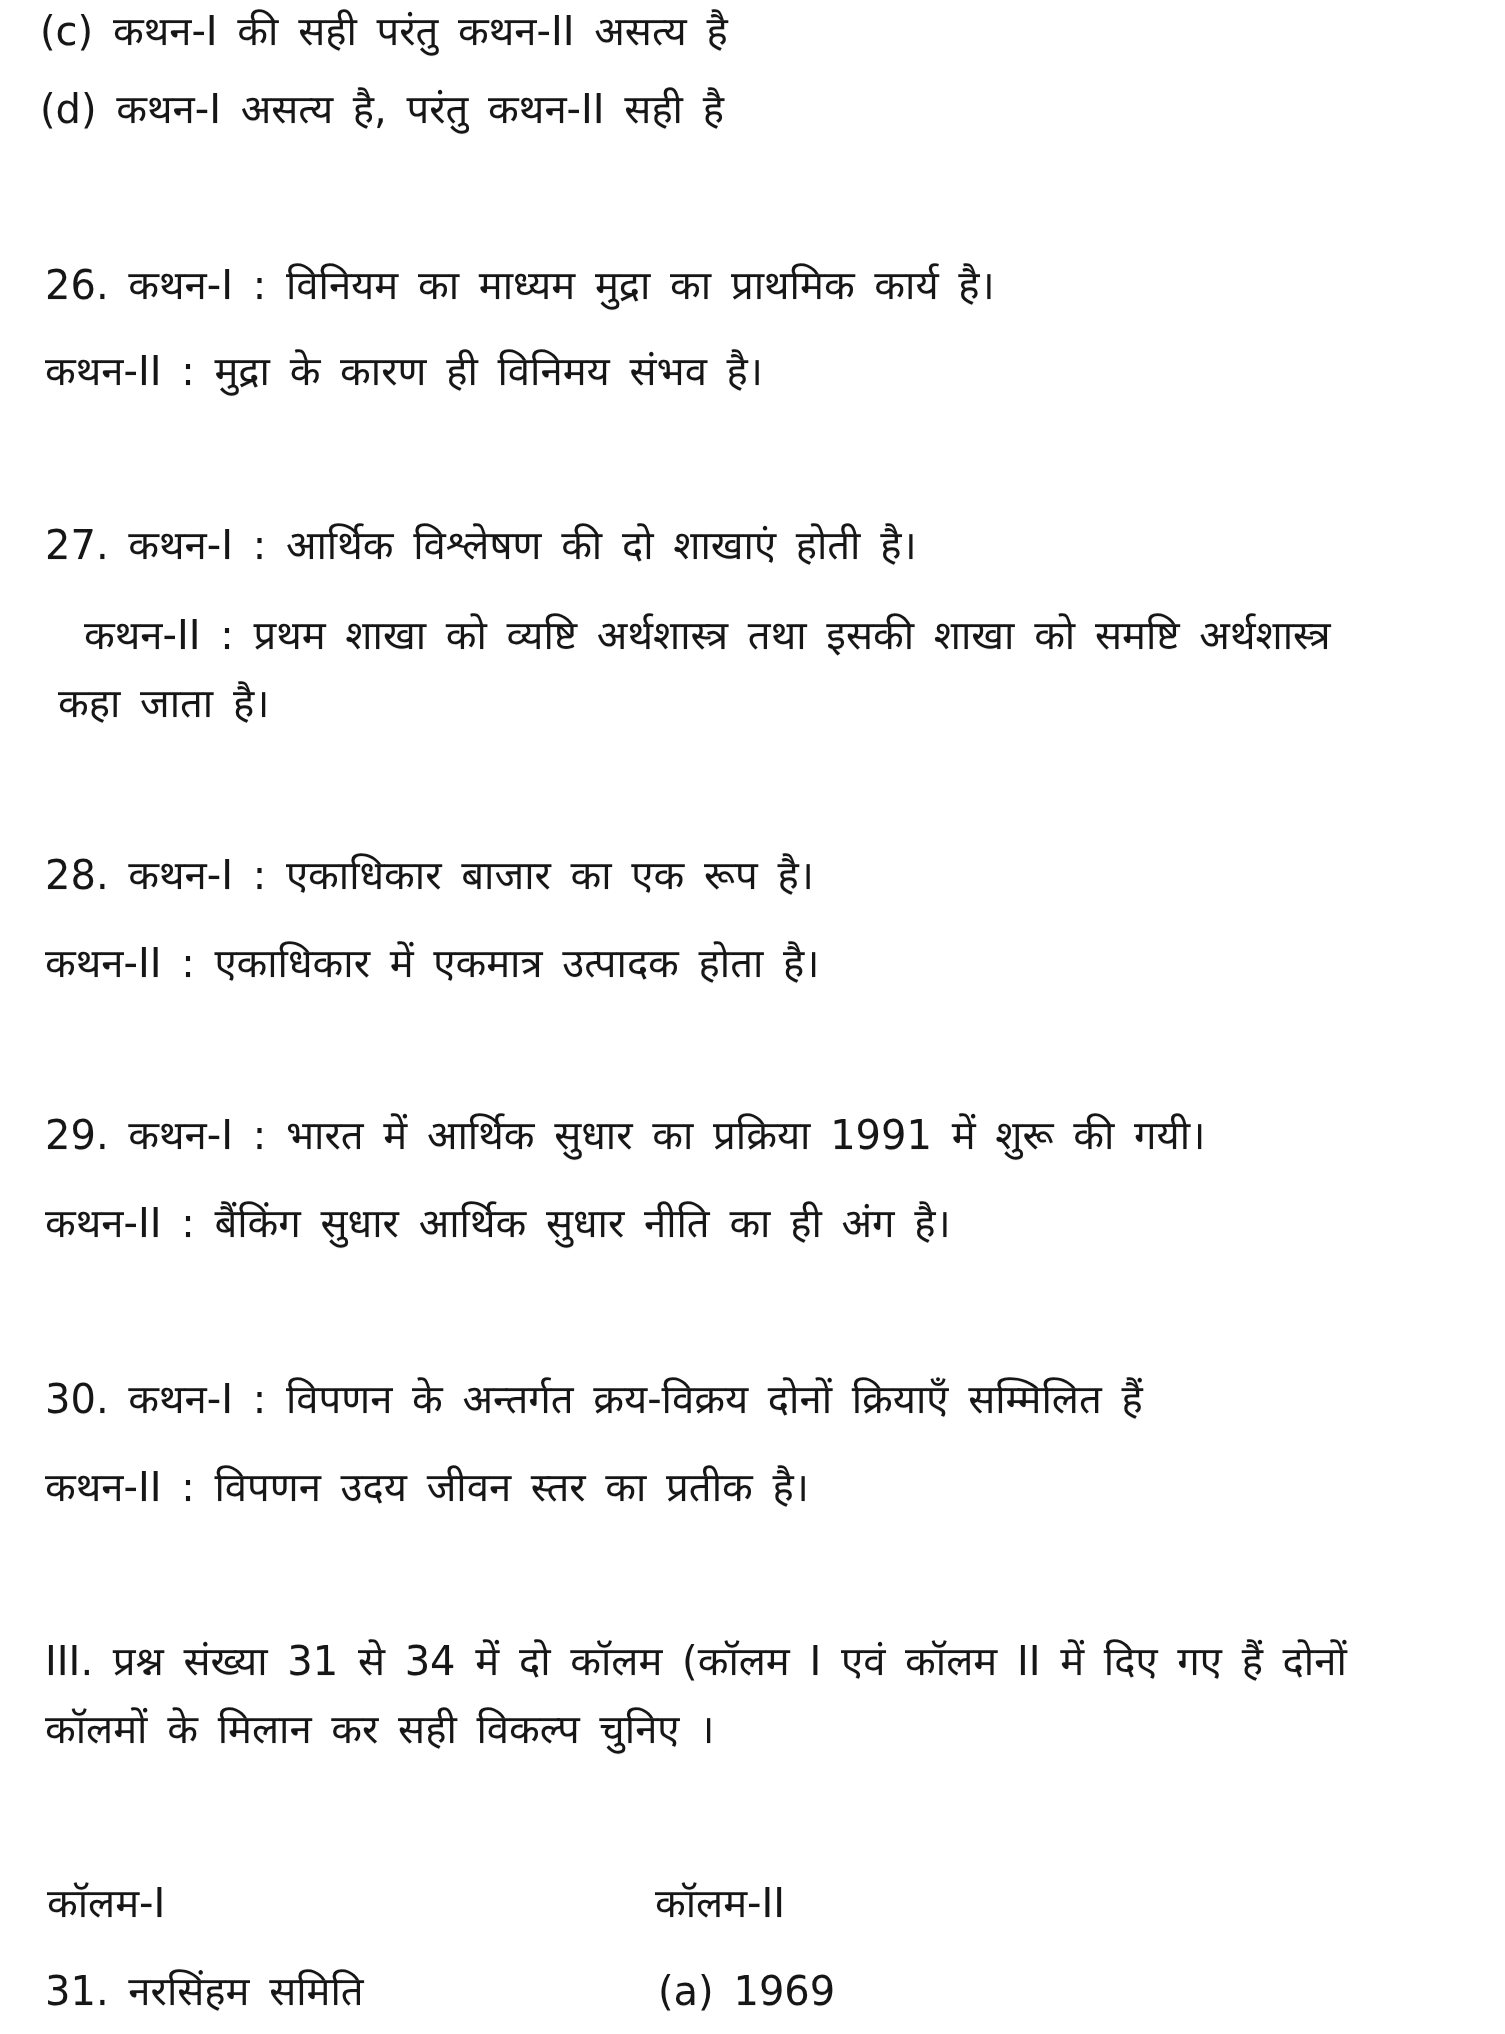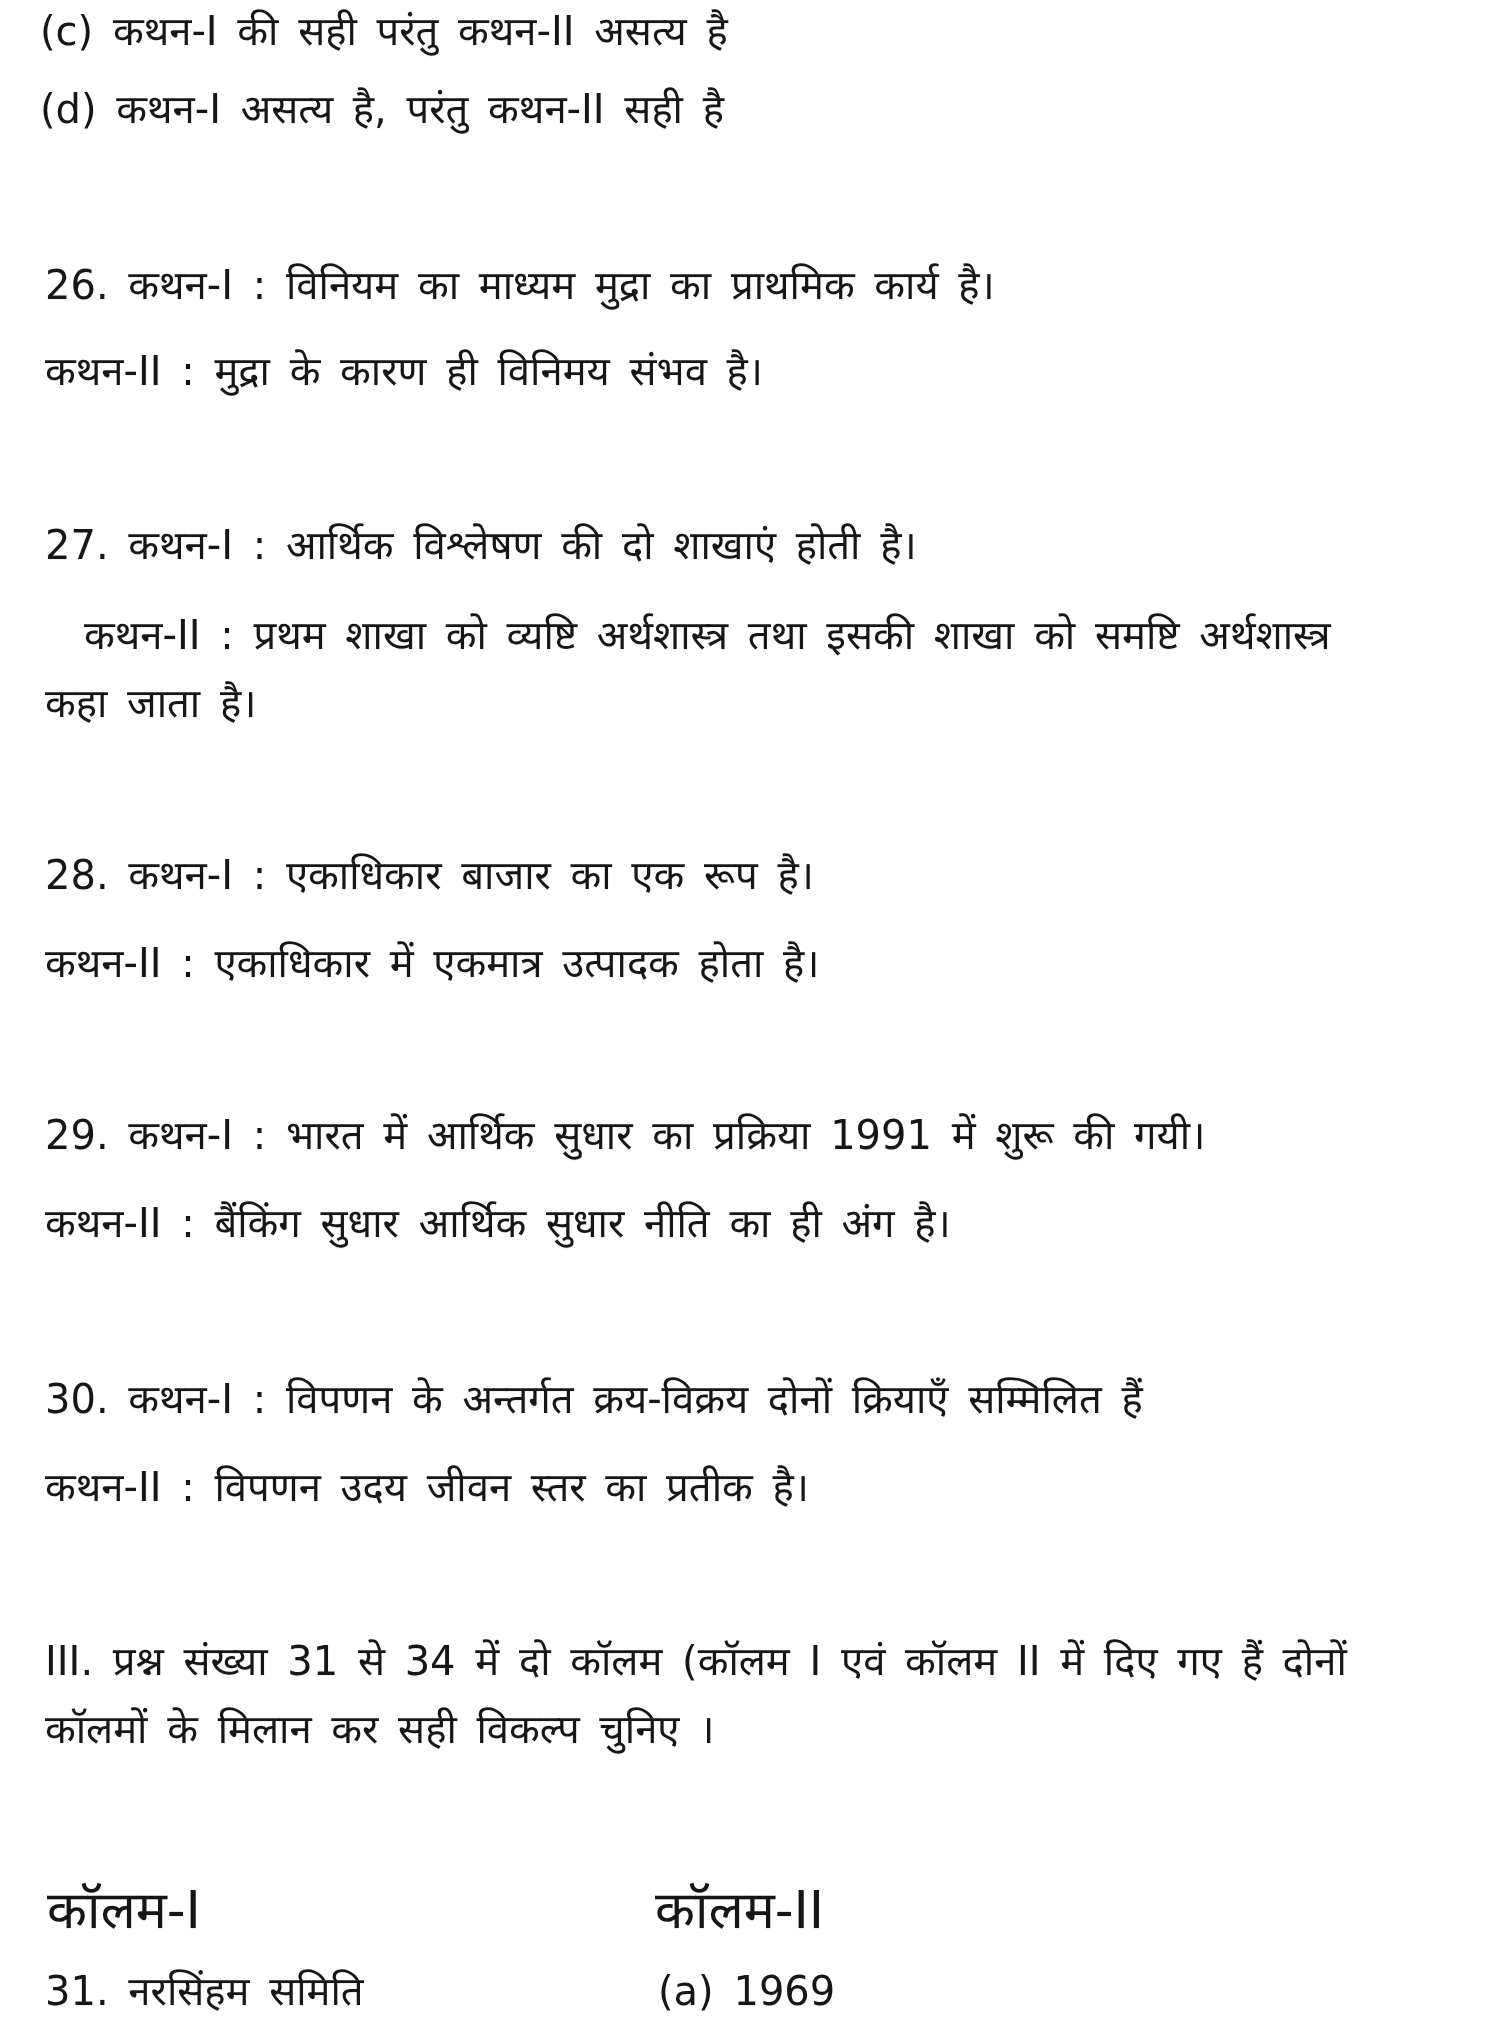--- a/index.html
+++ b/index.html
@@ -42,7 +42,7 @@
 
   <div class="line" style="top:520px; left:45px;">27. कथन-I : आर्थिक विश्लेषण की दो शाखाएं होती है।</div>
   <div class="line" style="top:610px; left:45px;margin-left:39px;">कथन-II : प्रथम शाखा को व्यष्टि अर्थशास्त्र तथा इसकी शाखा को समष्टि अर्थशास्त्र</div>
-  <div class="line" style="top:678px; left:45px;">कहा जाता है।</div>
+  <div class="line" style="top:678px; left:58px;">कहा जाता है।</div>
 
   <div class="line" style="top:850px; left:45px;">28. कथन-I : एकाधिकार बाजार का एक रूप है।</div>
   <div class="line" style="top:938px; left:45px;">कथन-II : एकाधिकार में एकमात्र उत्पादक होता है।</div>

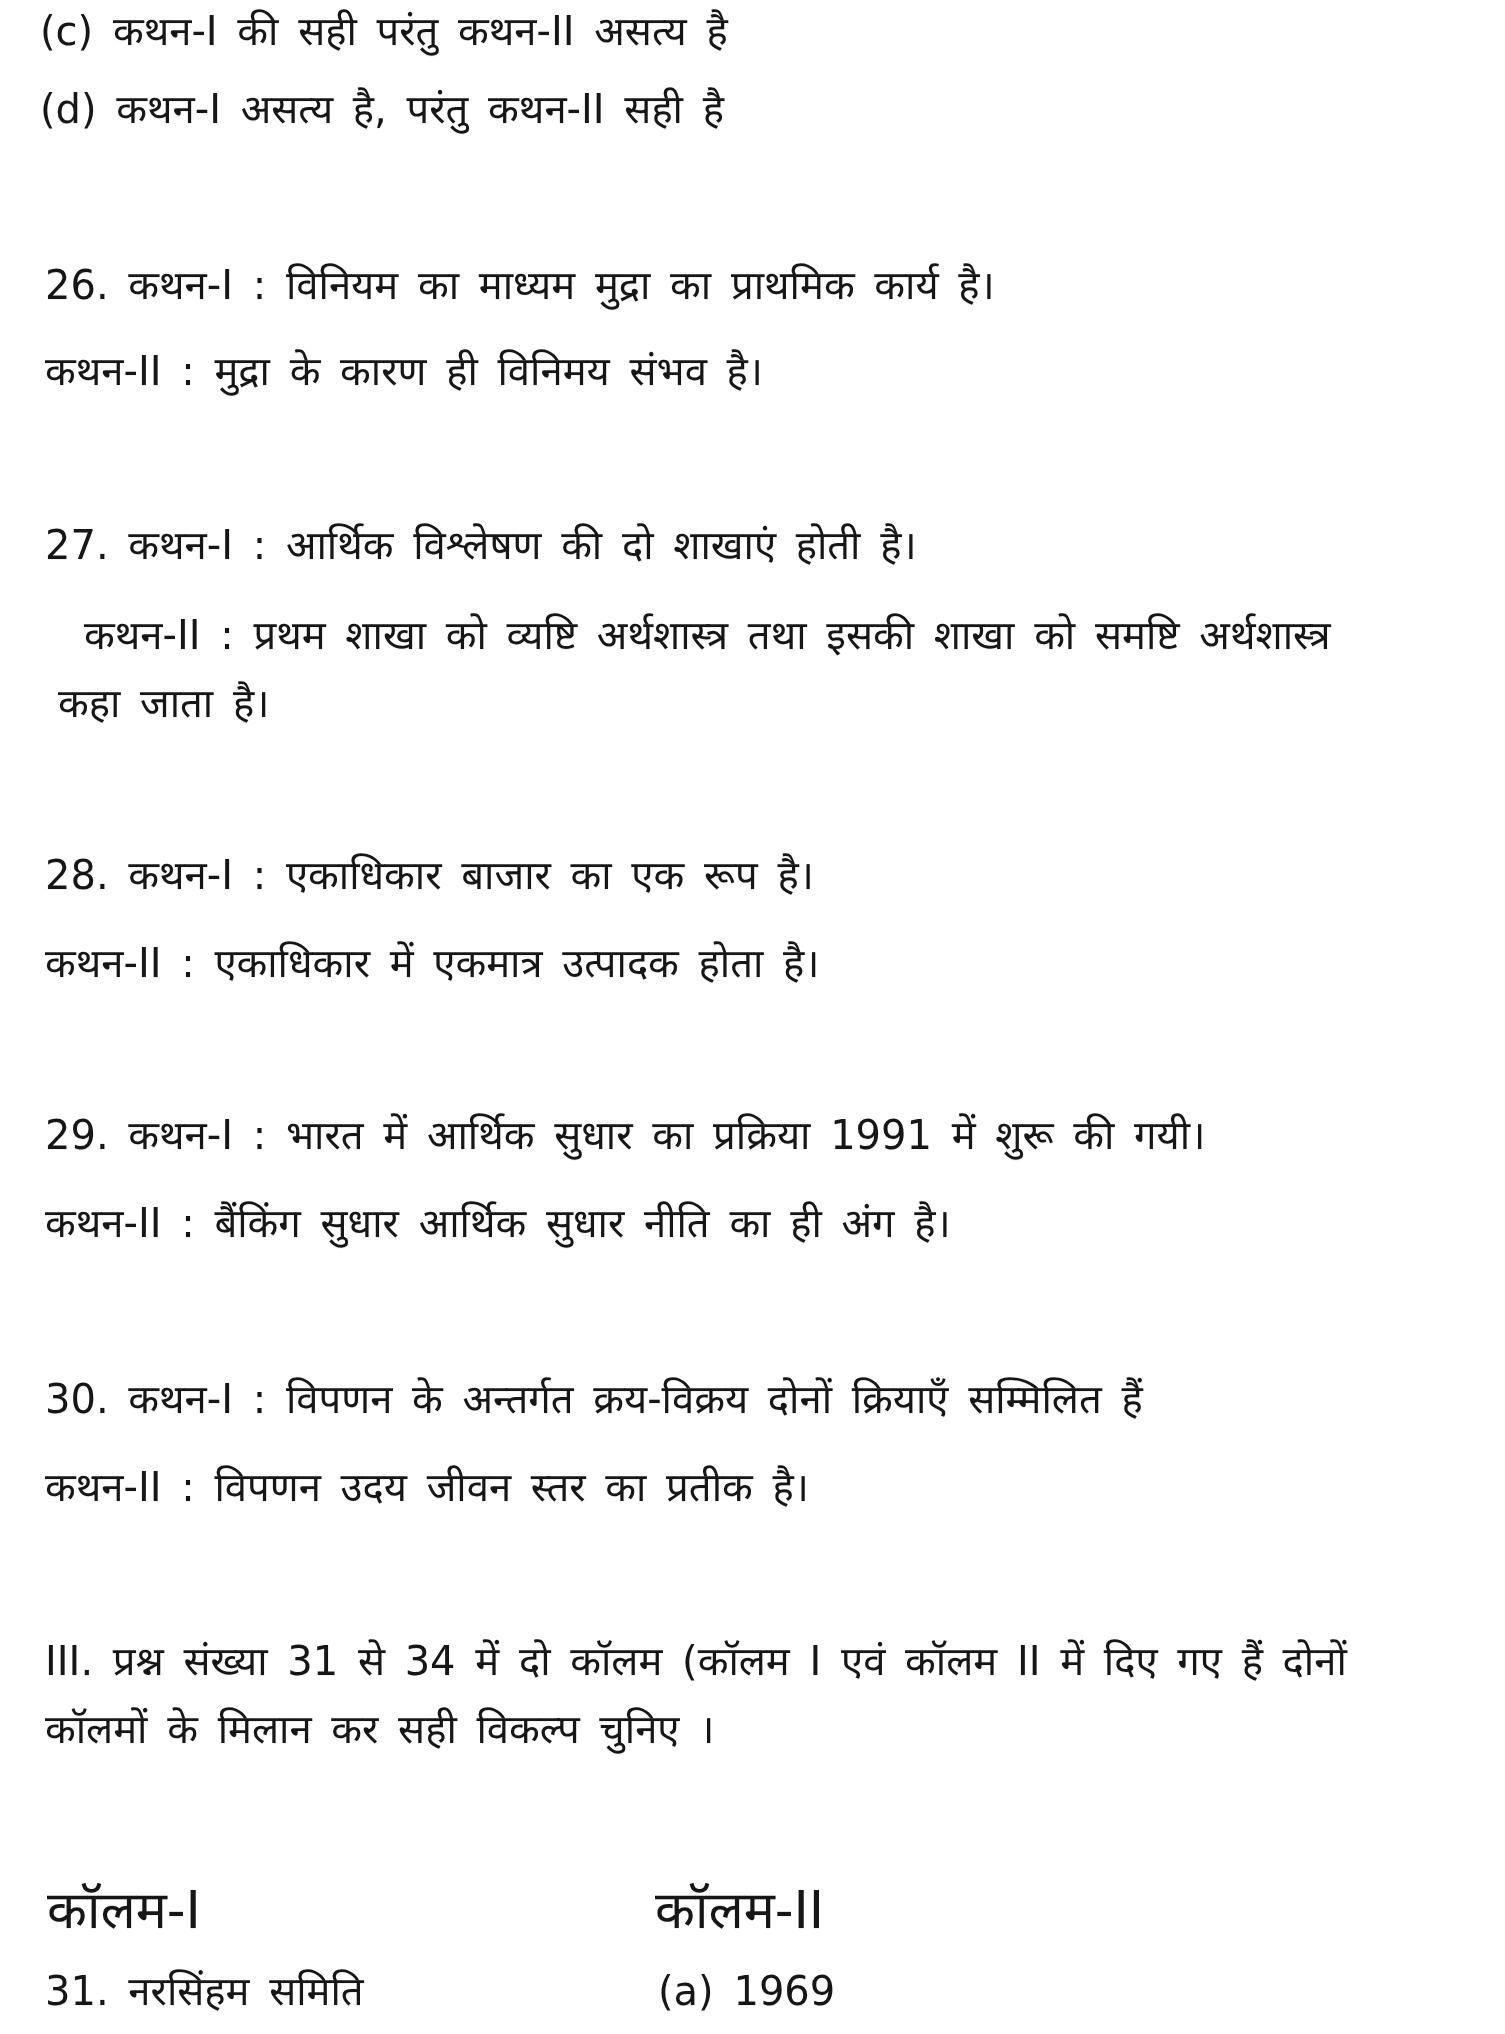--- a/index.html
+++ b/index.html
@@ -27,7 +27,7 @@
     
     text-shadow: 0 1px 0 rgba(0,0,0,0.06);
   }
-  .hdr { font-size: 52px; }
+  .hdr { font-size: 40px; }
 </style>
 </head>
 <body>

